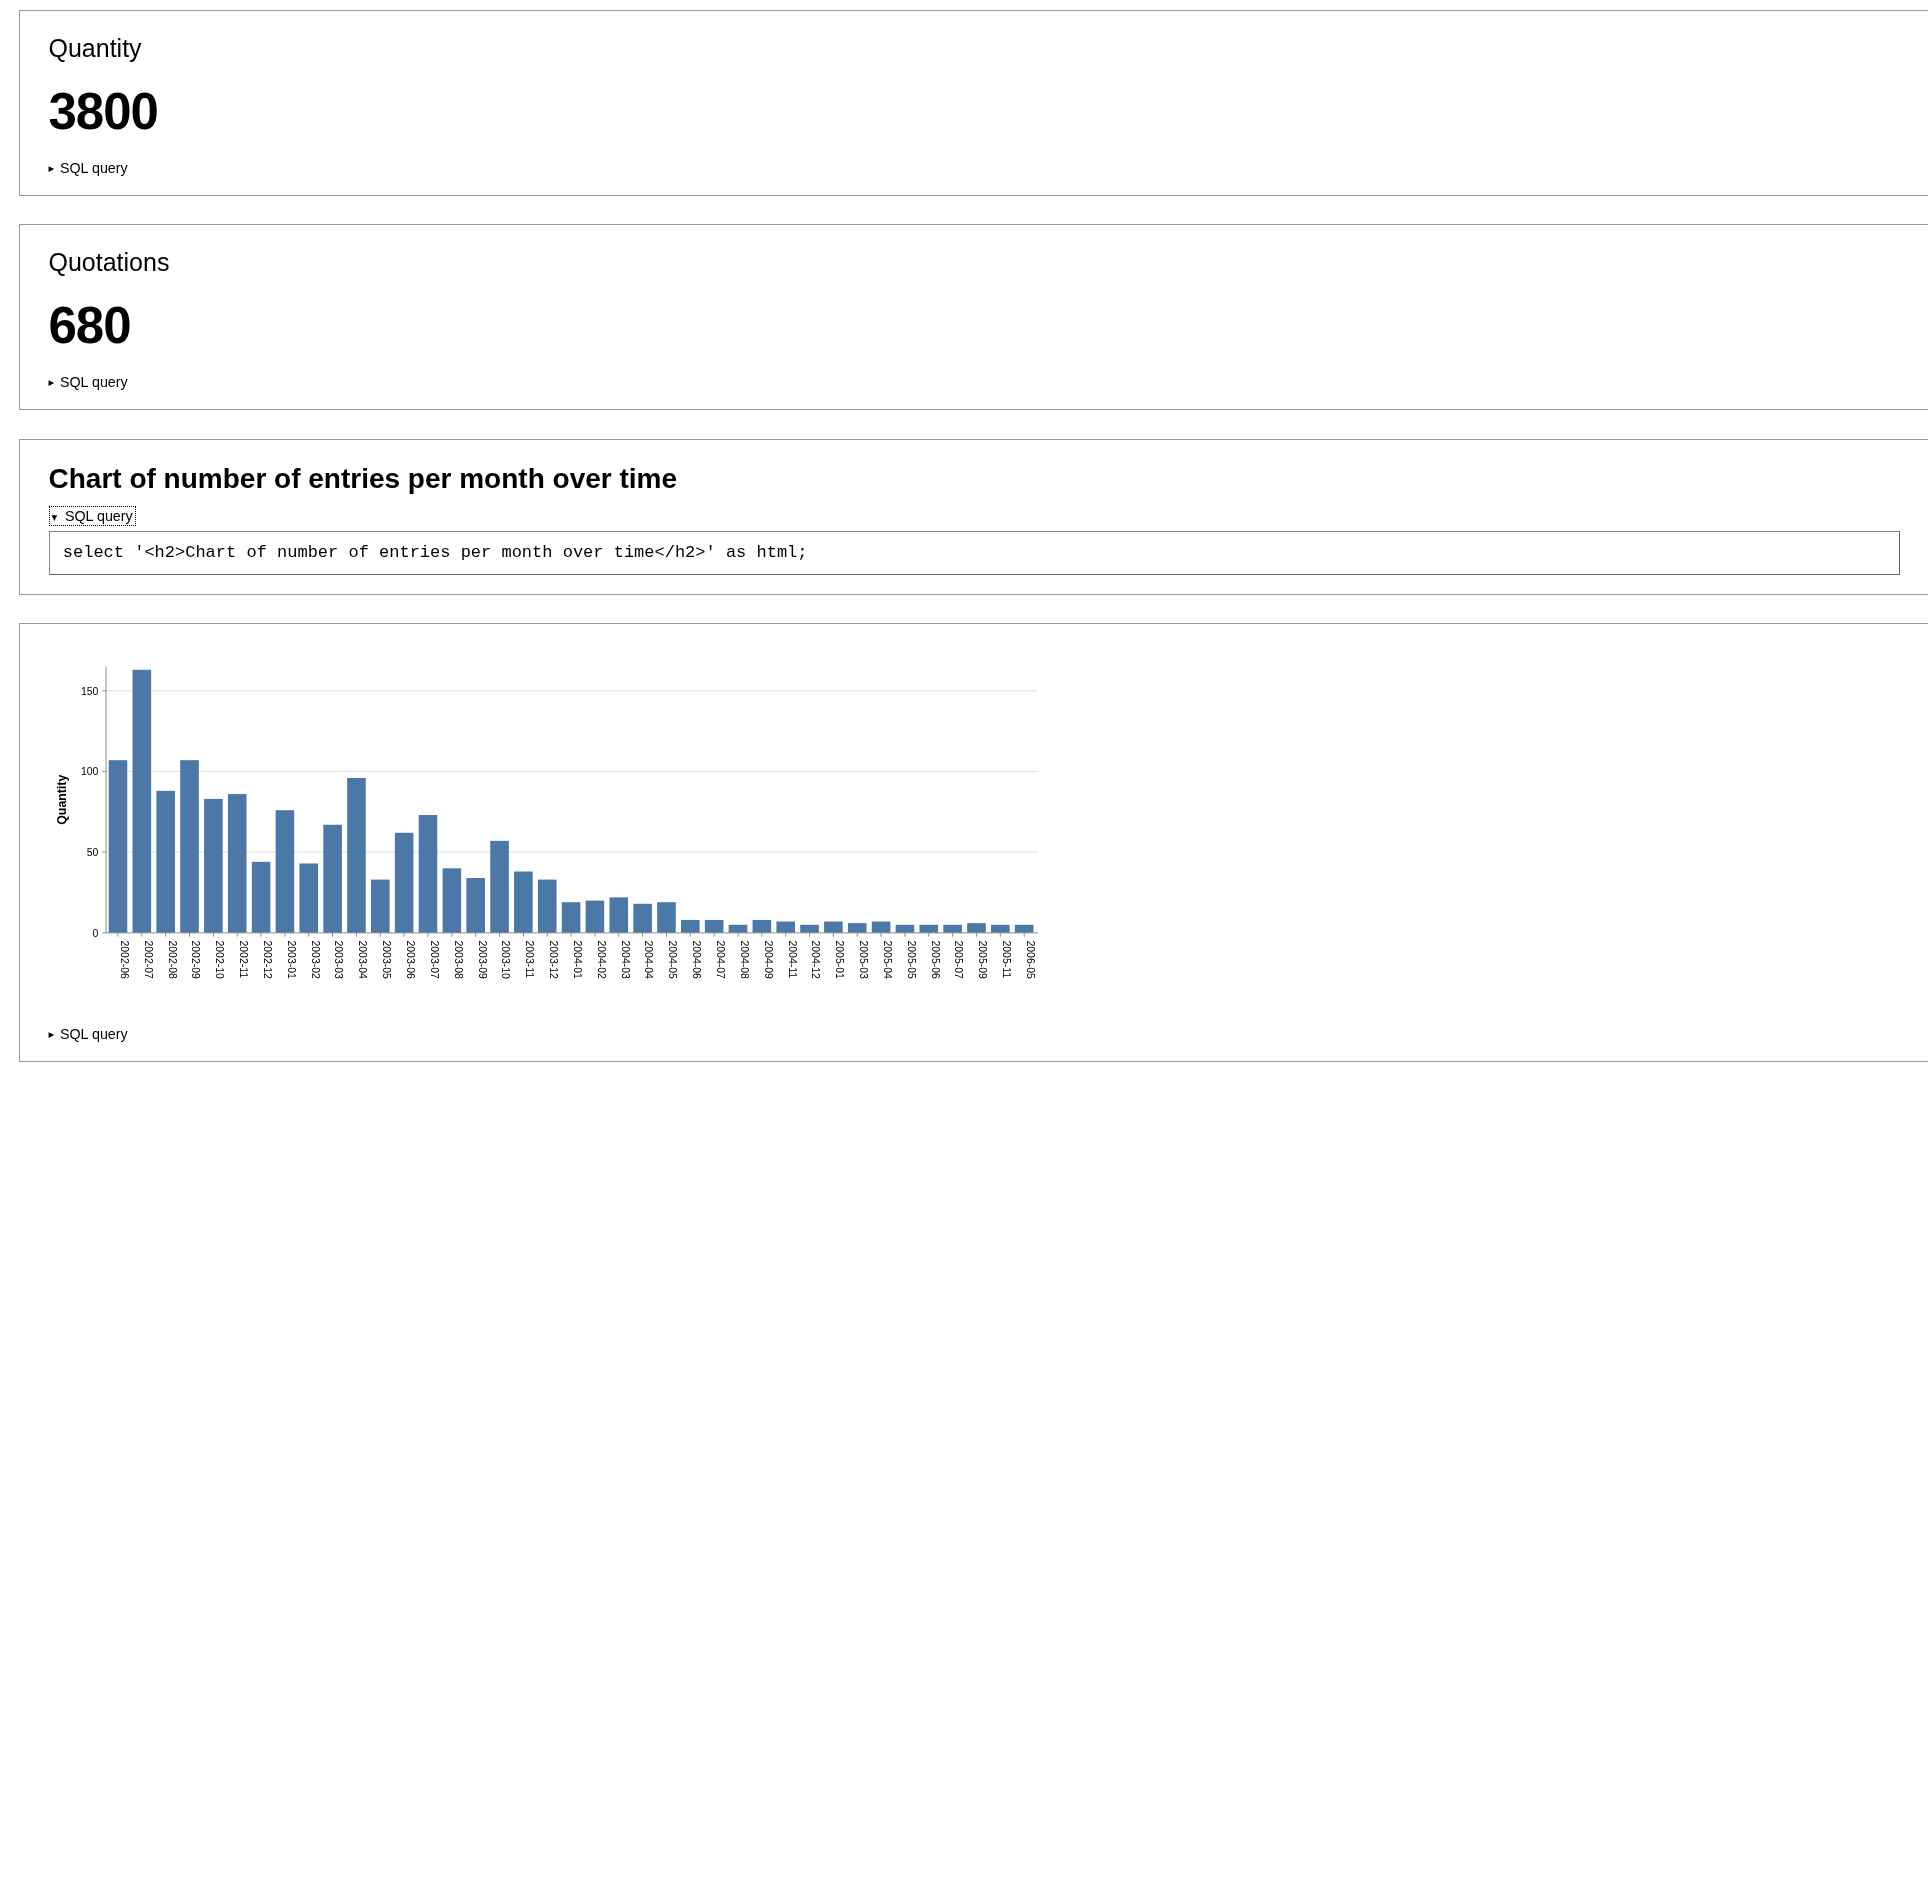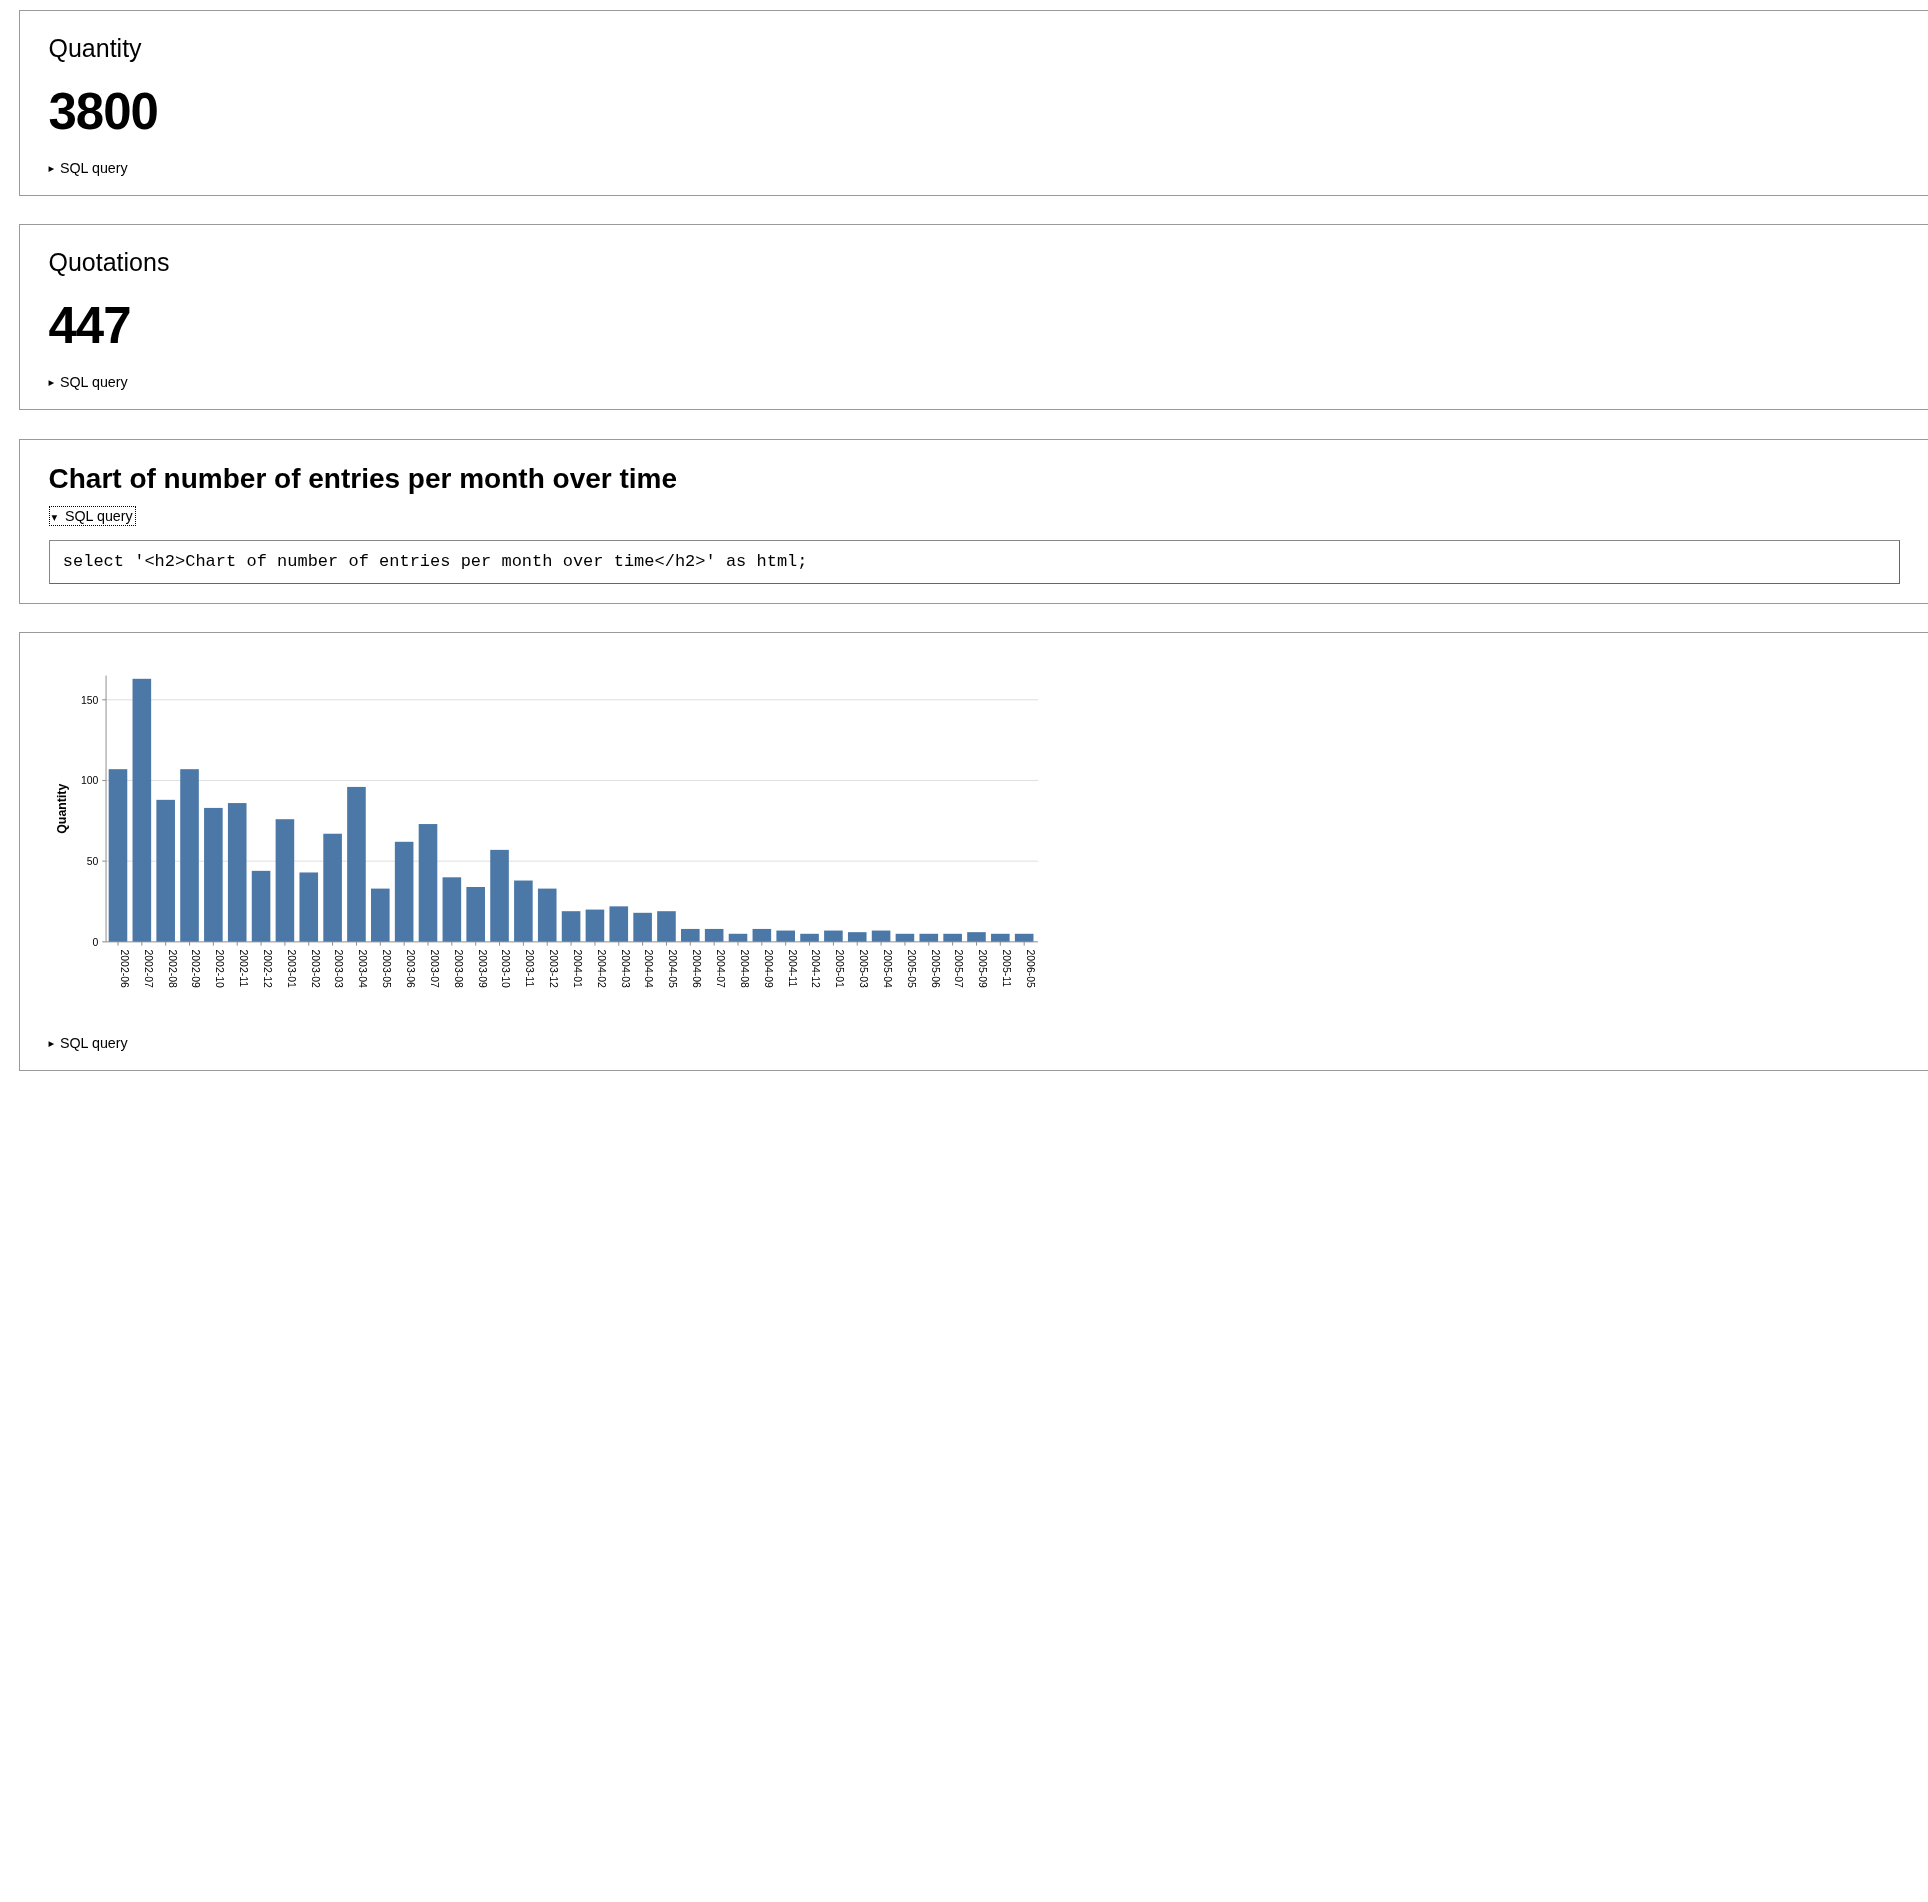--- a/index.html
+++ b/index.html
@@ -120,7 +120,7 @@
 
 <div class="card">
   <div class="metric-title">Quotations</div>
-  <div class="metric-value">447</div>
+  <div class="metric-value">680</div>
   <div class="details">
     <summary>
       <span>SQL query</span>

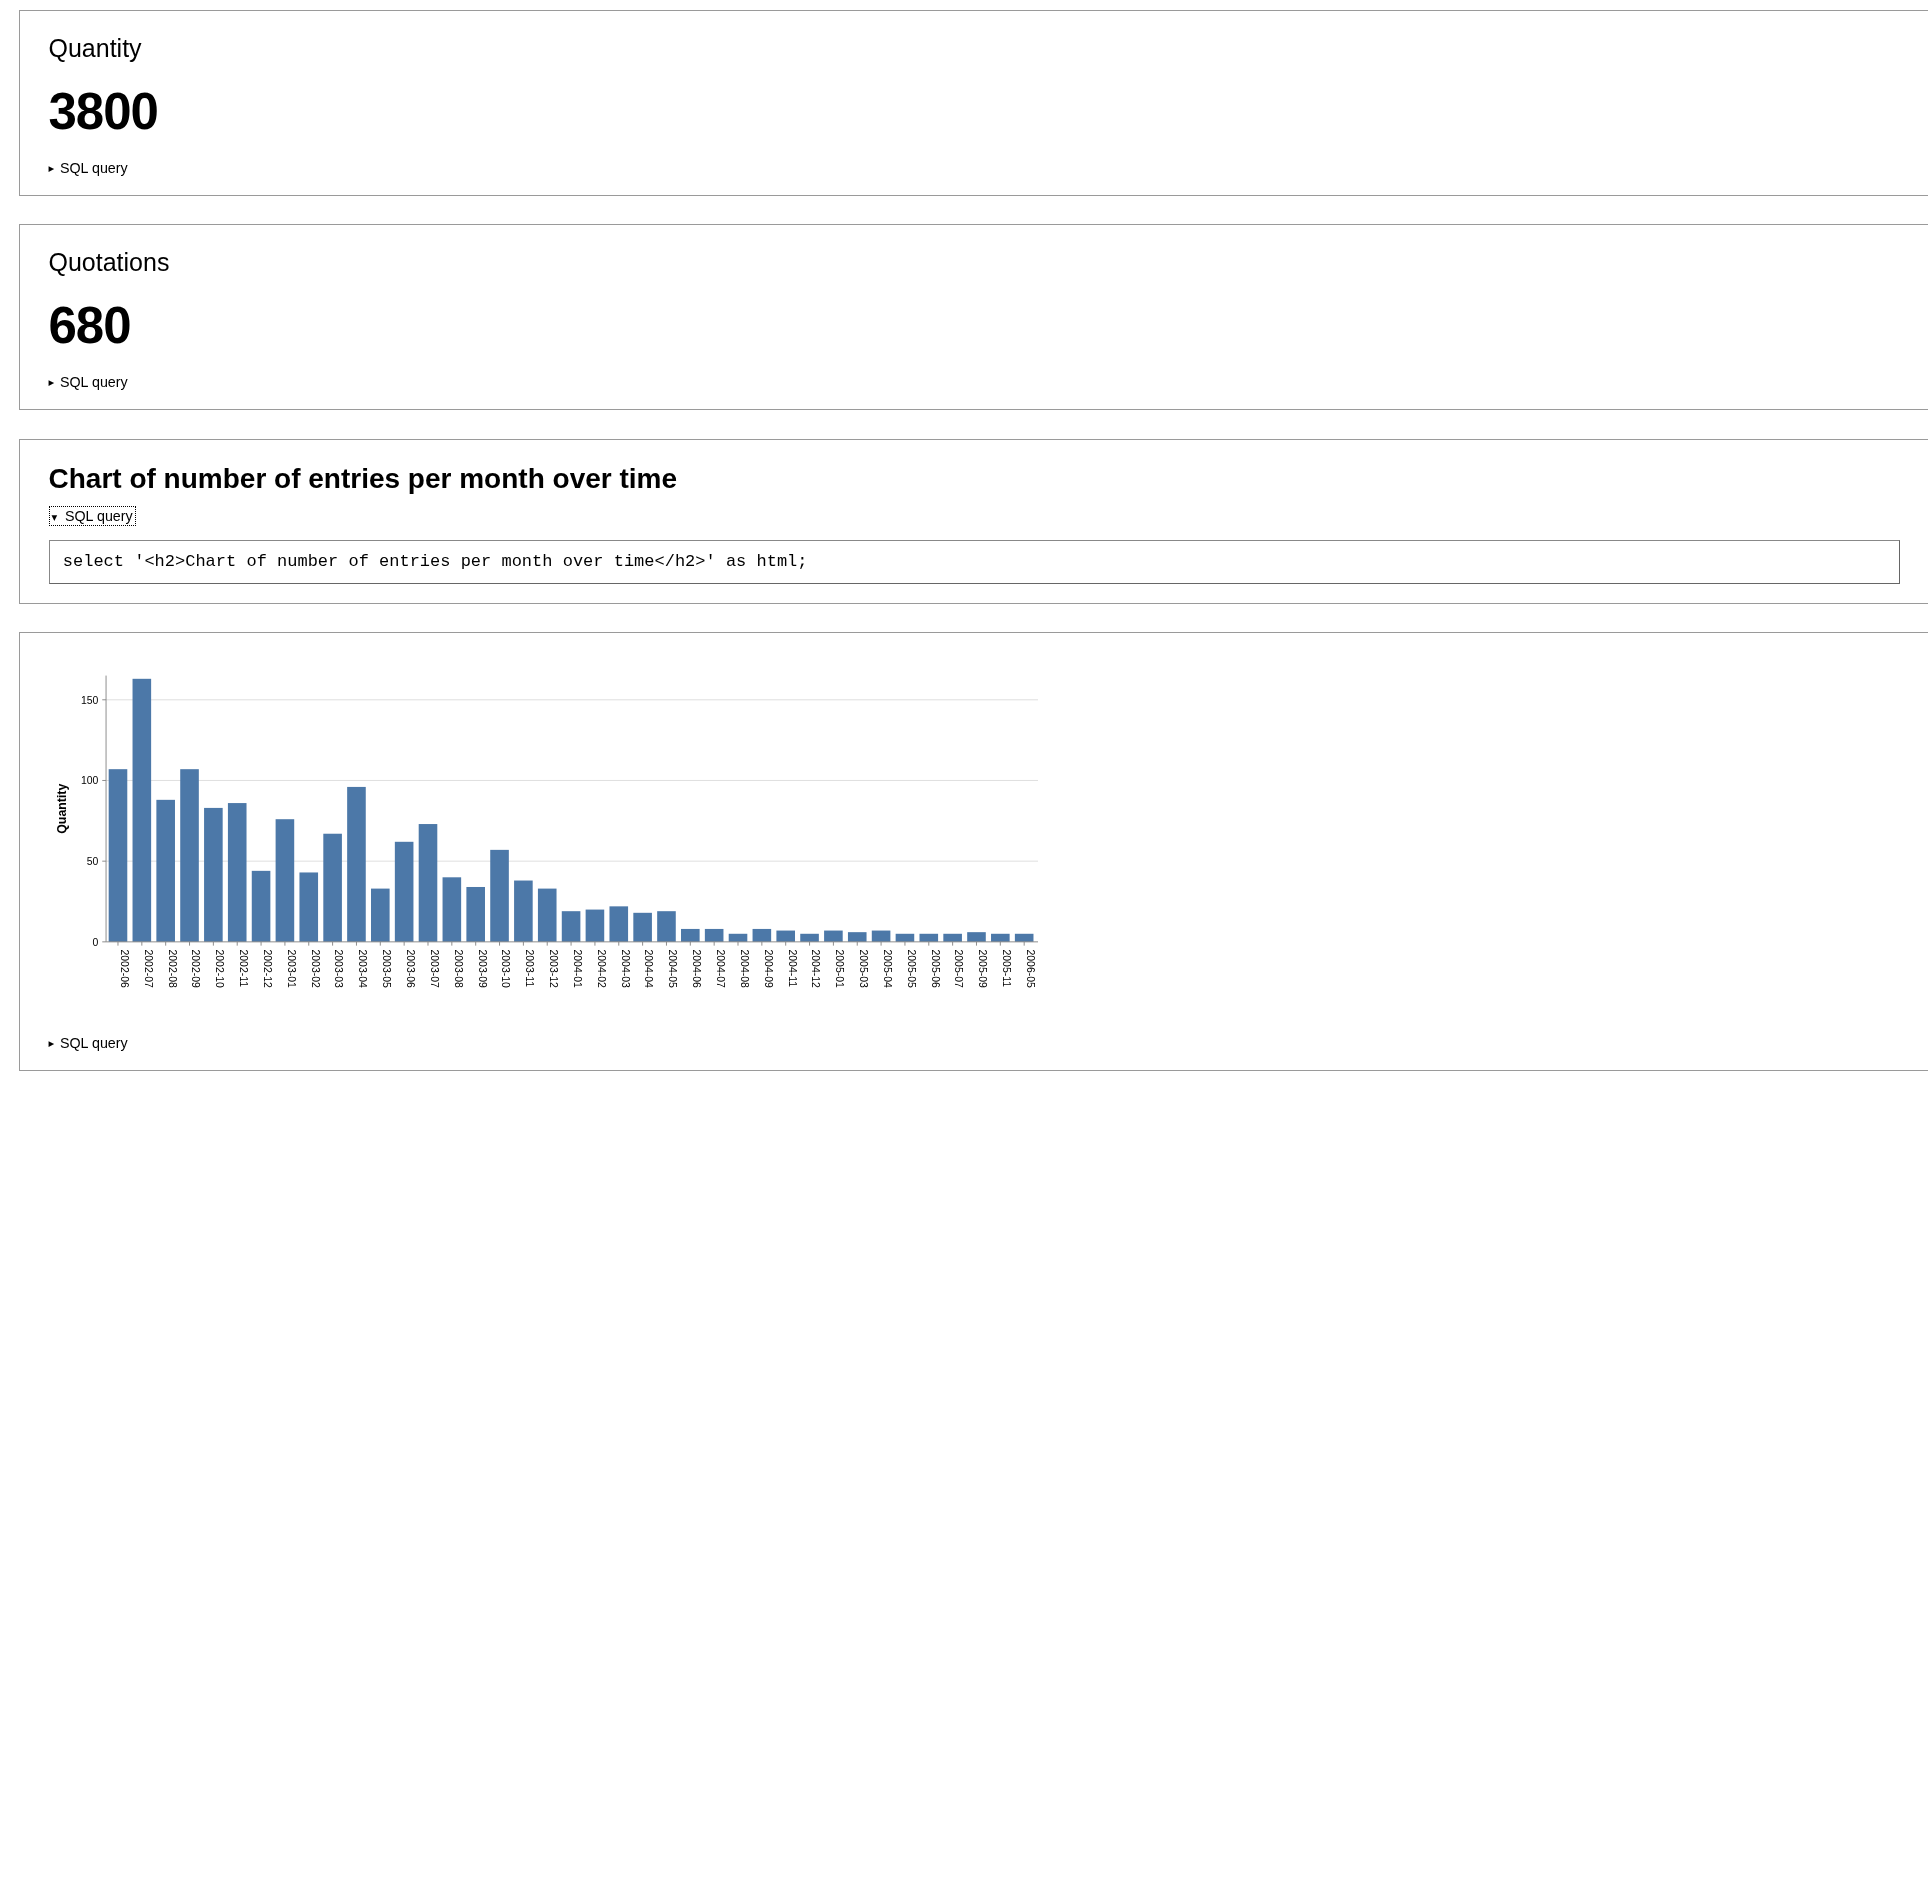--- a/index.html
+++ b/index.html
@@ -67,7 +67,7 @@
     border-top-color: #888;
     border-left-color: #888;
     padding: 11.4px 13.3px;
-    margin-top: 14px;
+    margin-top: 5px;
     font-family: "Courier New", Courier, monospace;
     font-size: 17px;
     white-space: nowrap;

